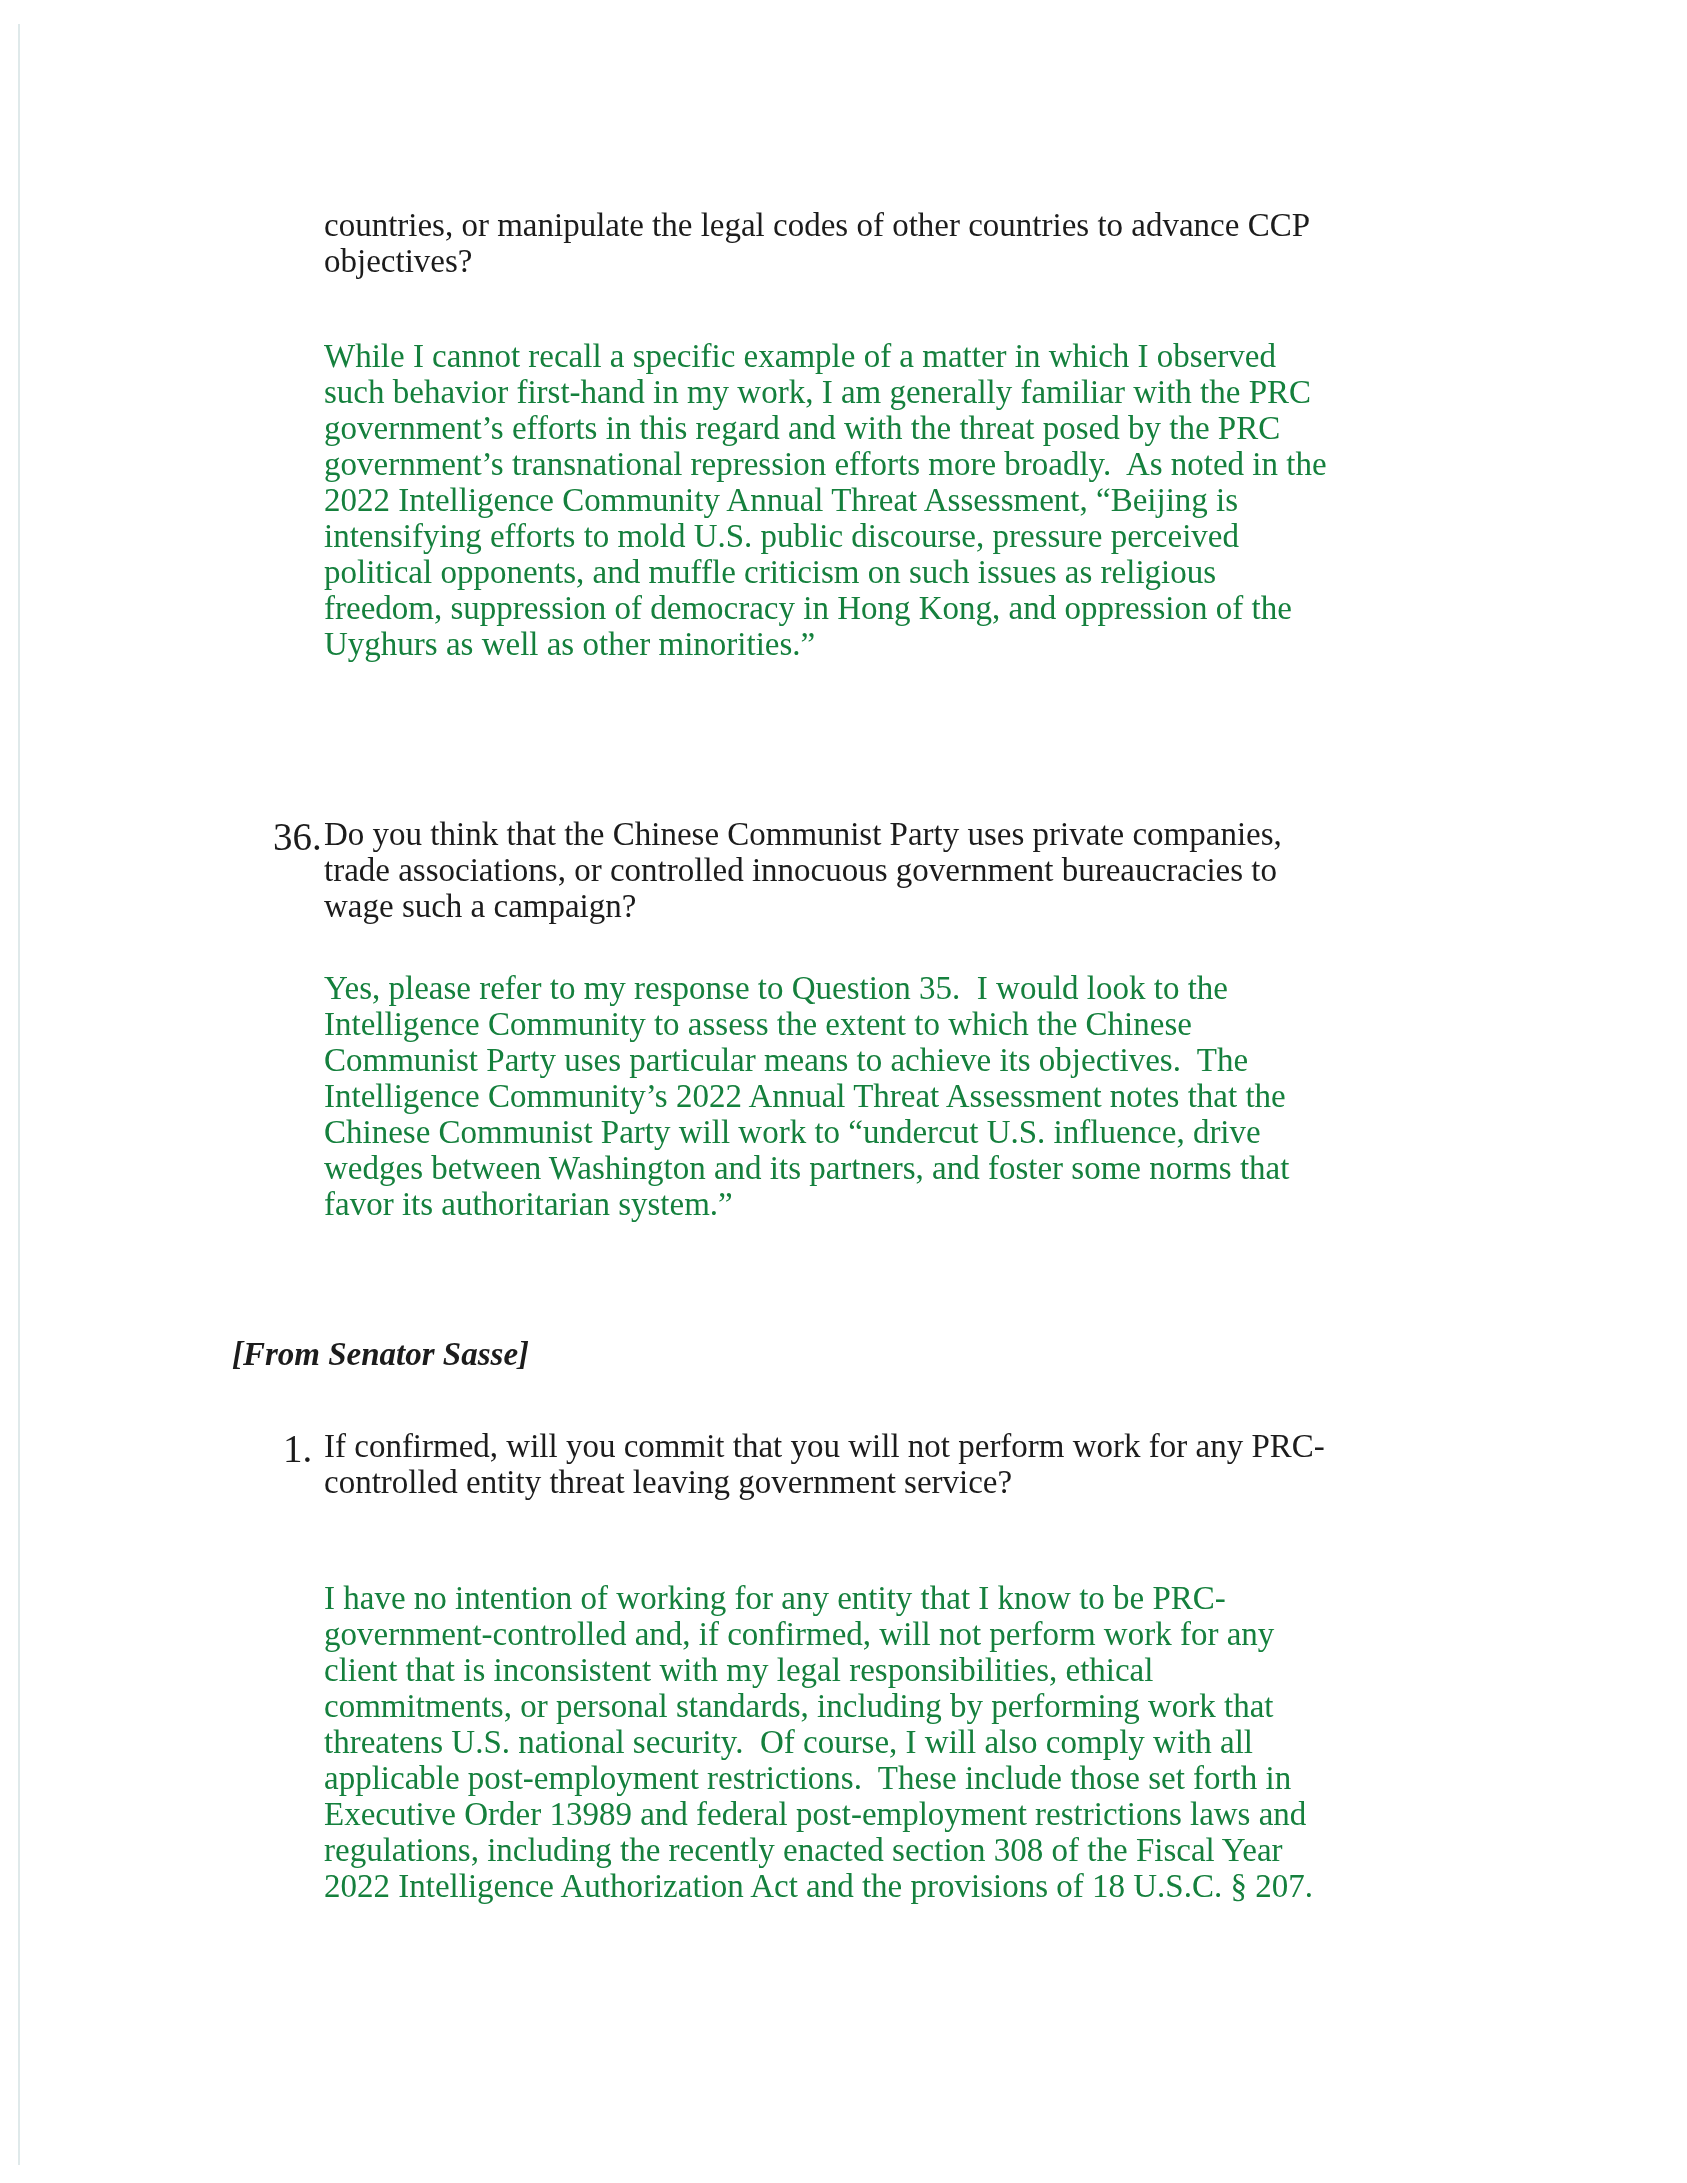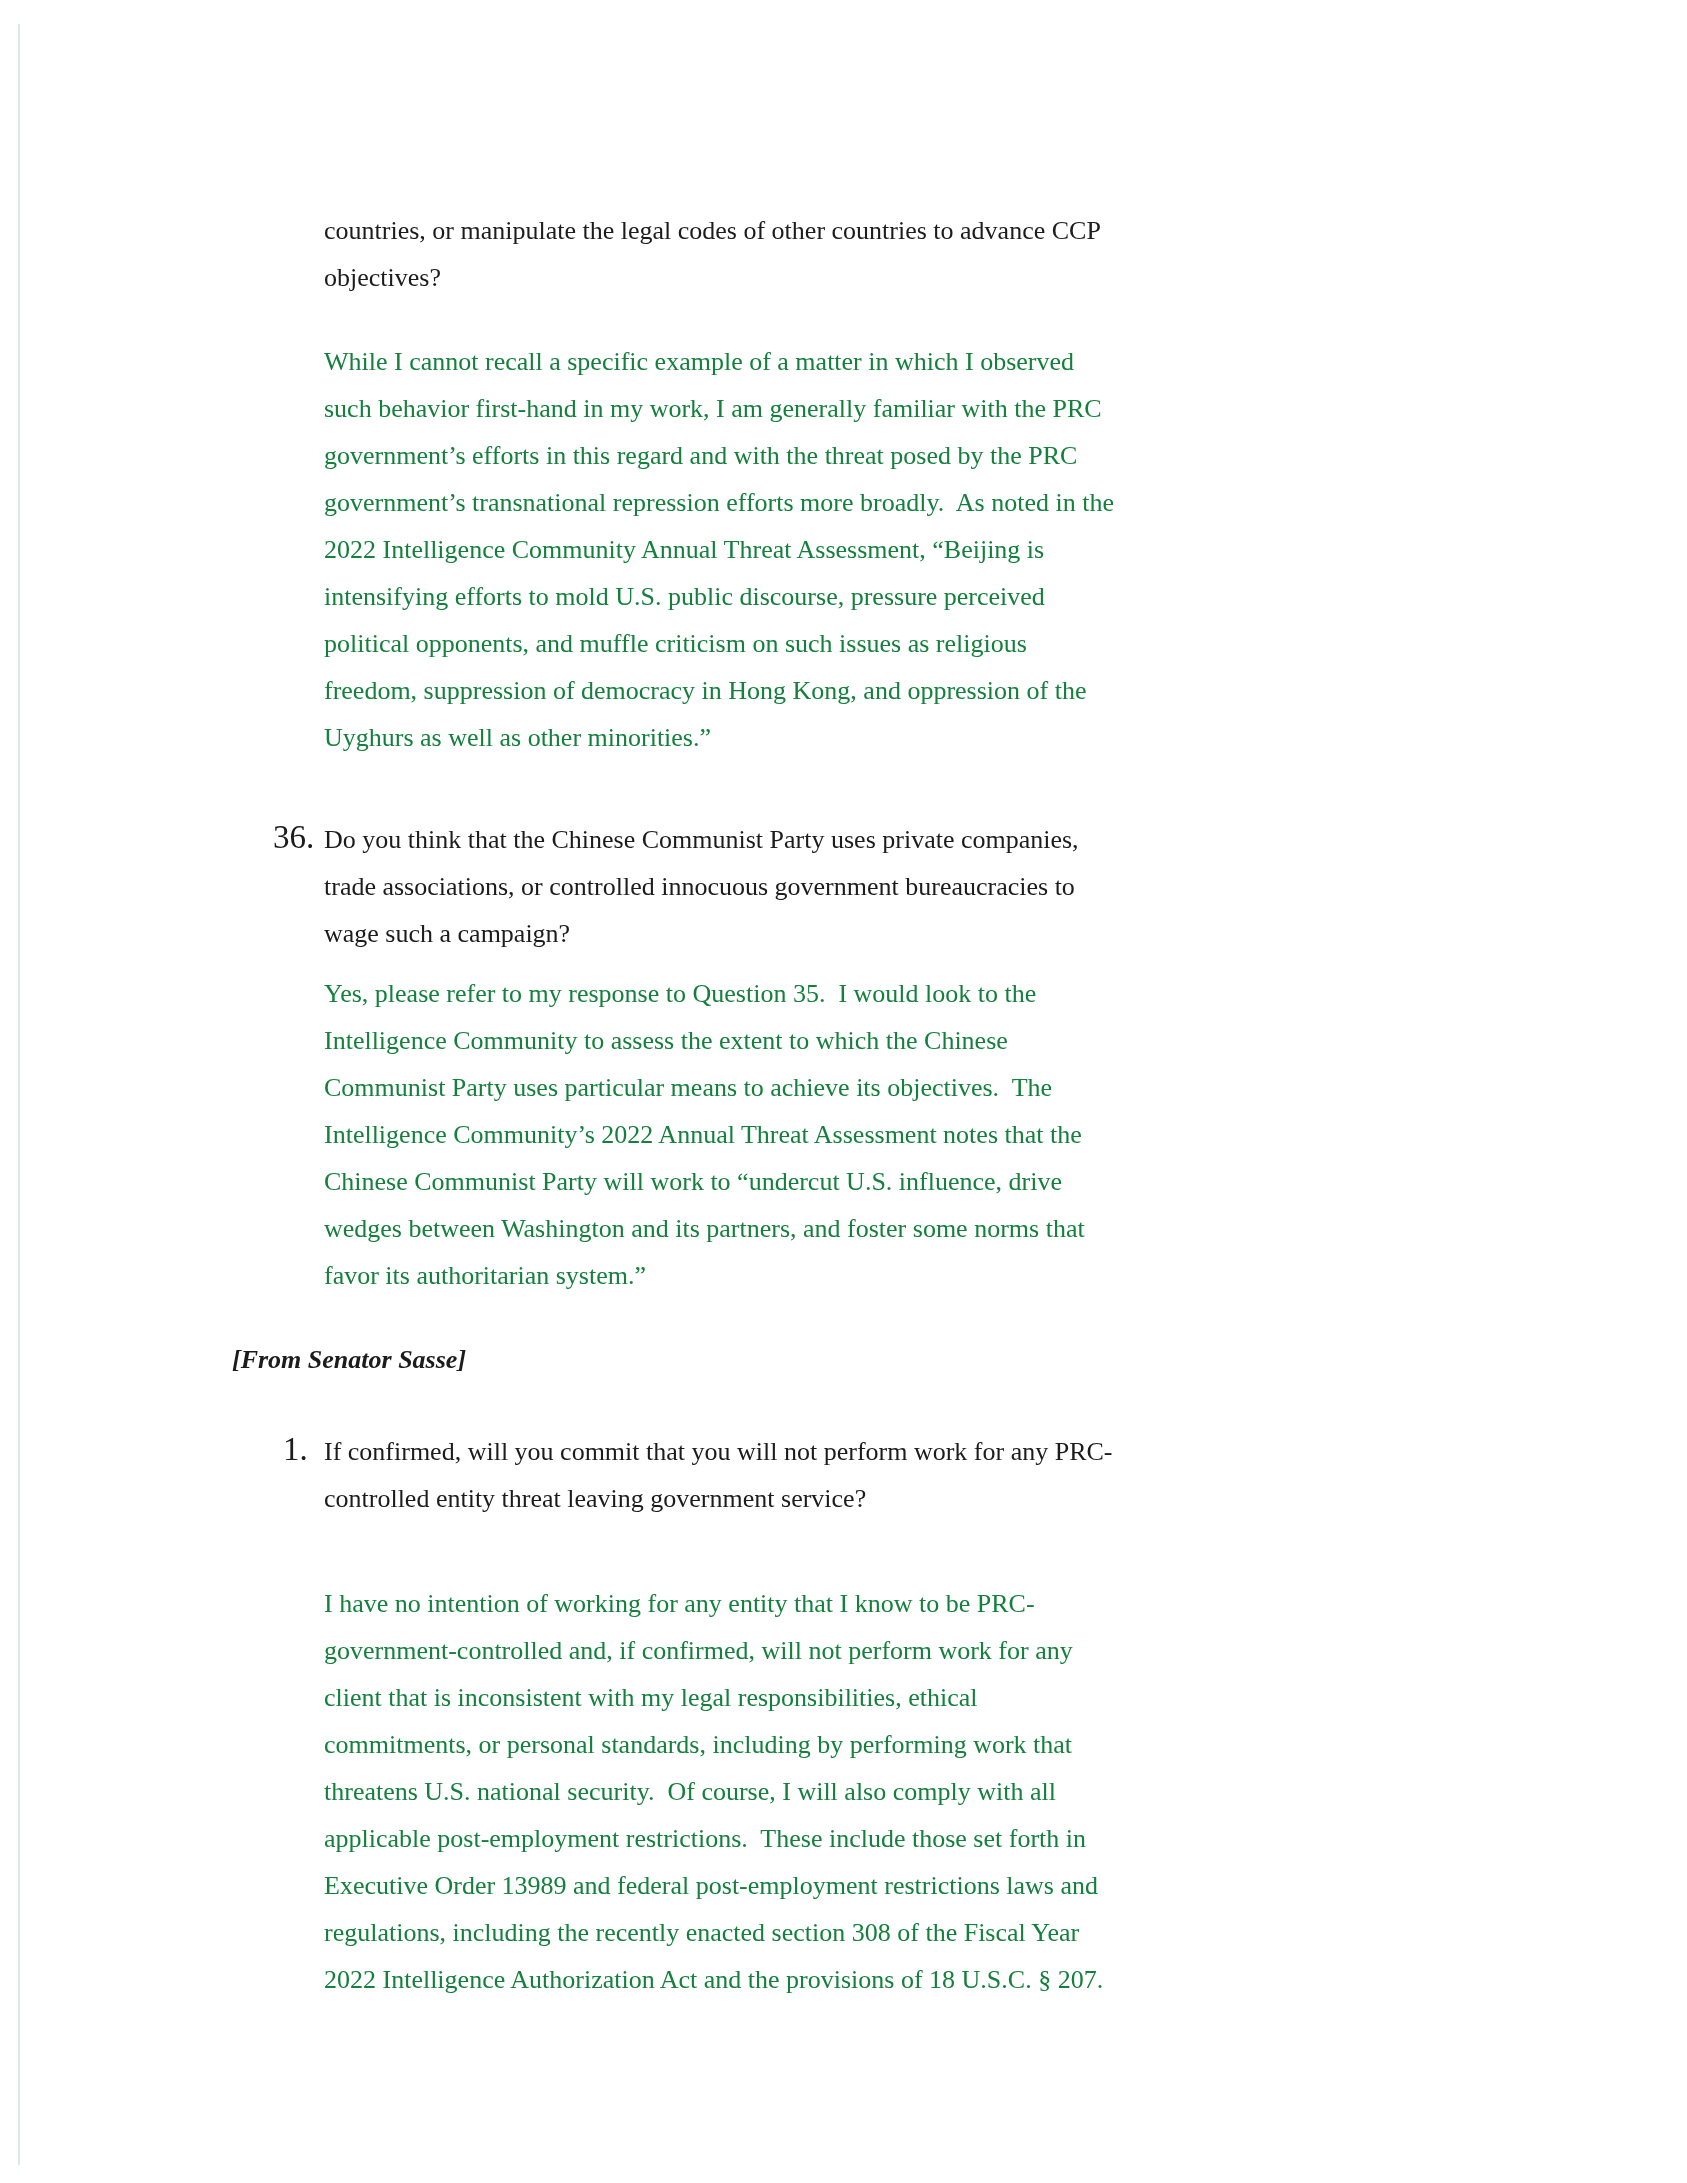--- a/index.html
+++ b/index.html
@@ -27,8 +27,8 @@
   }
   .block {
     position: absolute;
-    font-size: 26px;
-    line-height: 47px;
+    font-size: 33px;
+    line-height: 36px;
     white-space: pre-wrap;
   }
   .q-number {

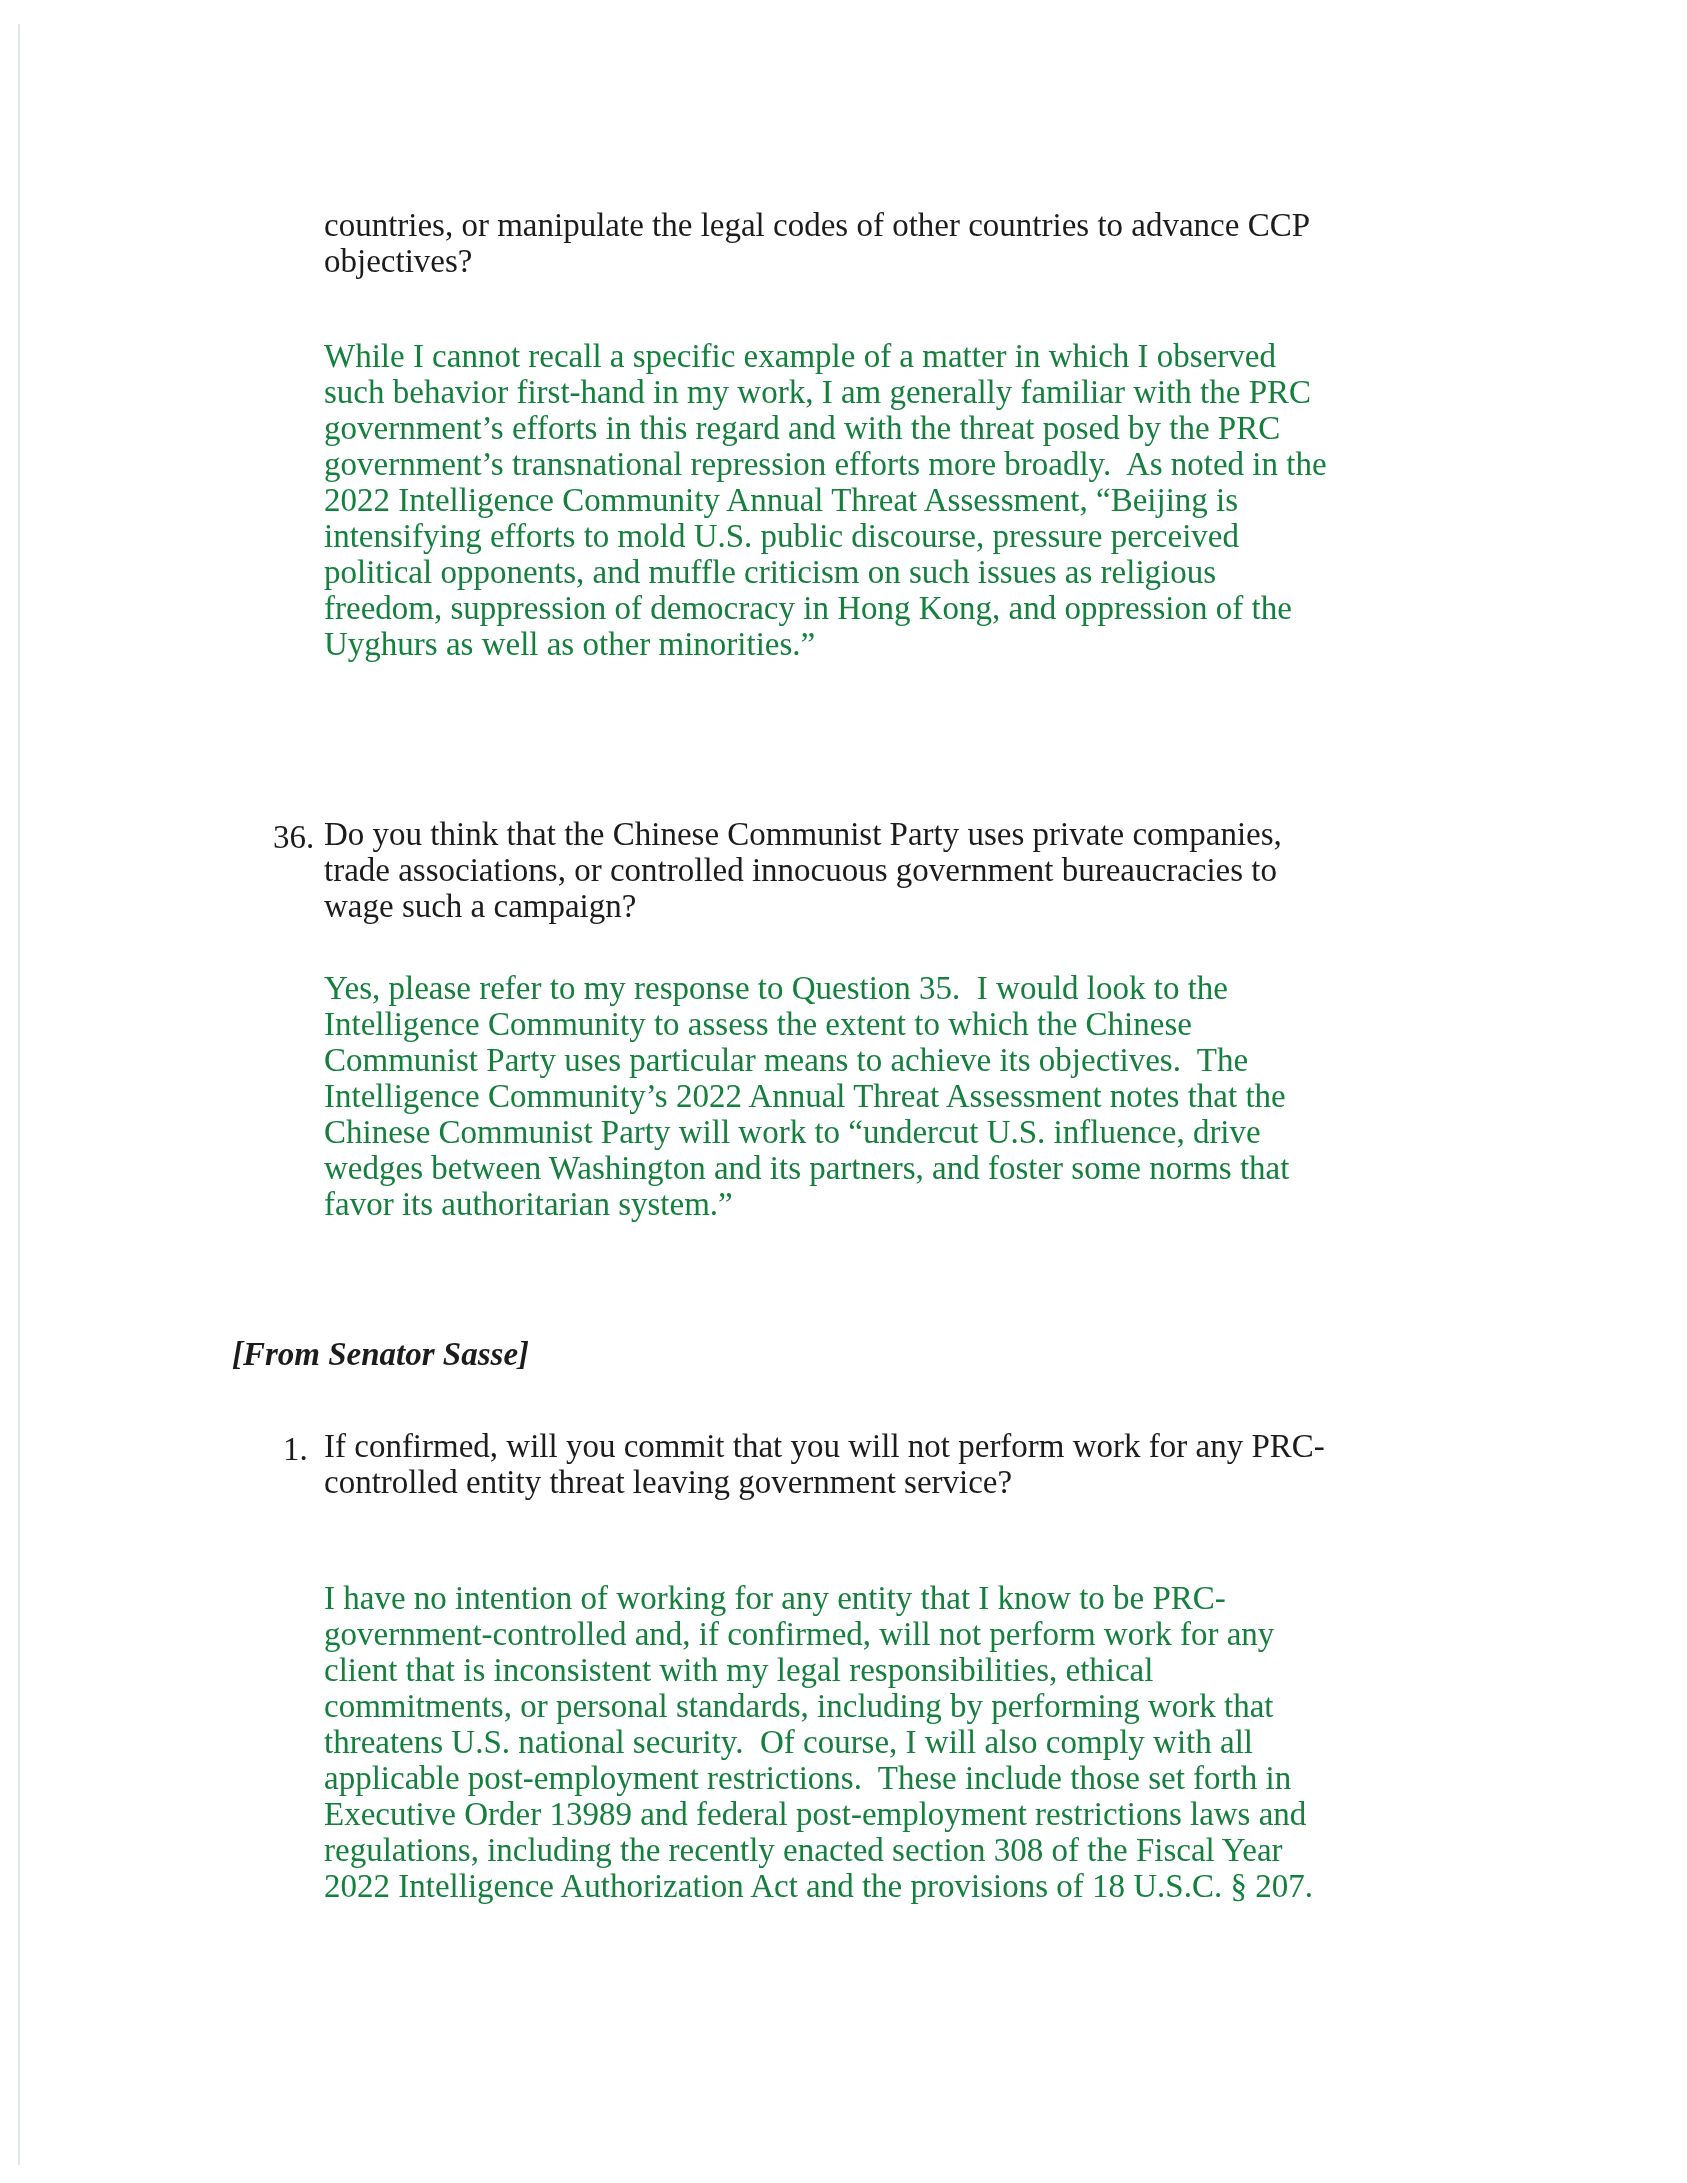--- a/index.html
+++ b/index.html
@@ -33,7 +33,7 @@
   }
   .q-number {
     position: absolute;
-    font-size: 33px;
+    font-size: 39px;
     line-height: 42px;
     color: #1c1c1c;
   }

